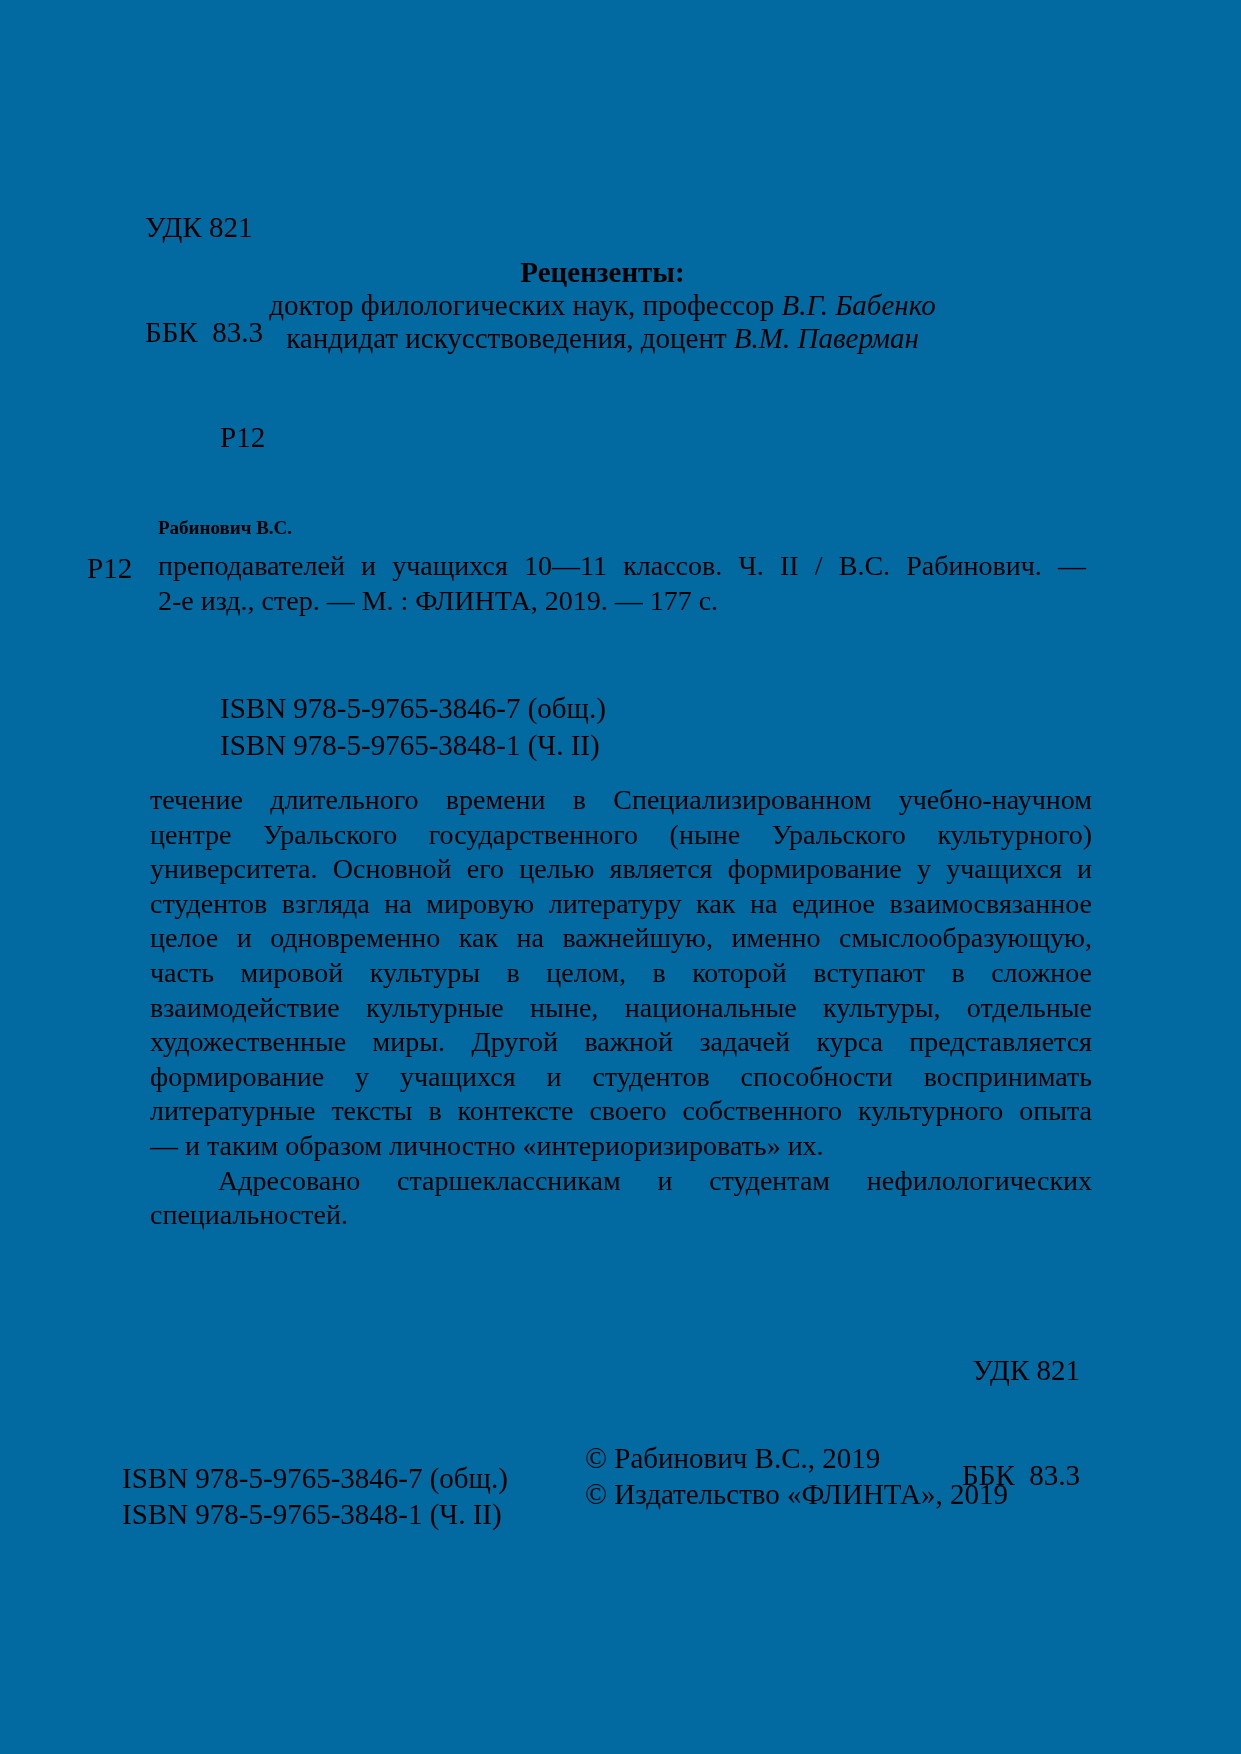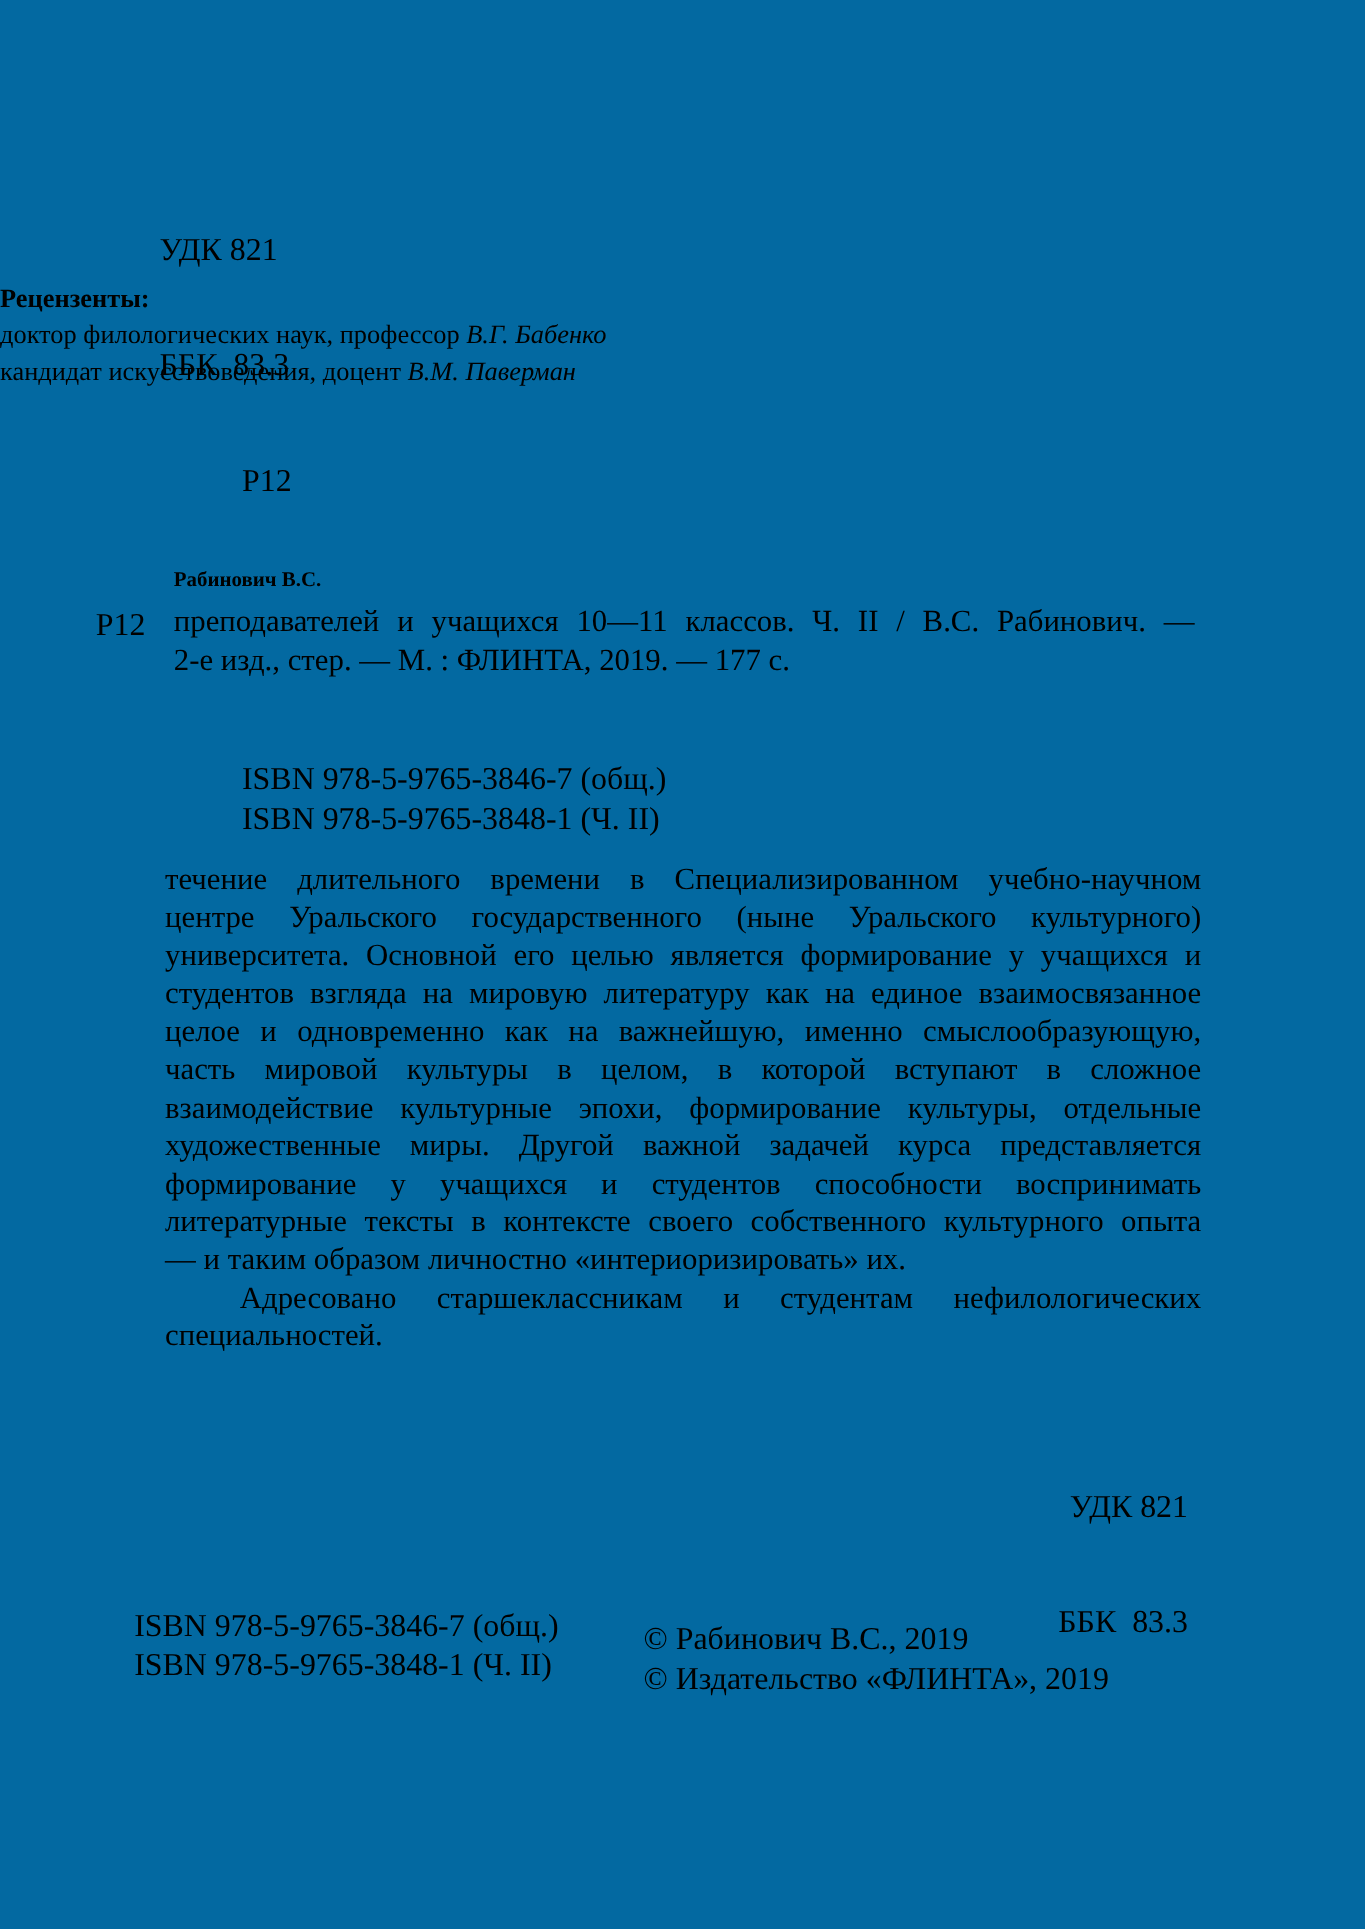--- a/index.html
+++ b/index.html
@@ -17,7 +17,7 @@
   .sigla-indent { padding-left: 75px; }
   .reviewers {
     left: 0; top: 256px; width: 1205px;
-    text-align: left; font-size: 24px; line-height: 33px;
+    text-align: center; font-size: 29px; line-height: 33px;
   }
   .reviewers .heading { font-weight: bold; }
   .name-italic { font-style: italic; }

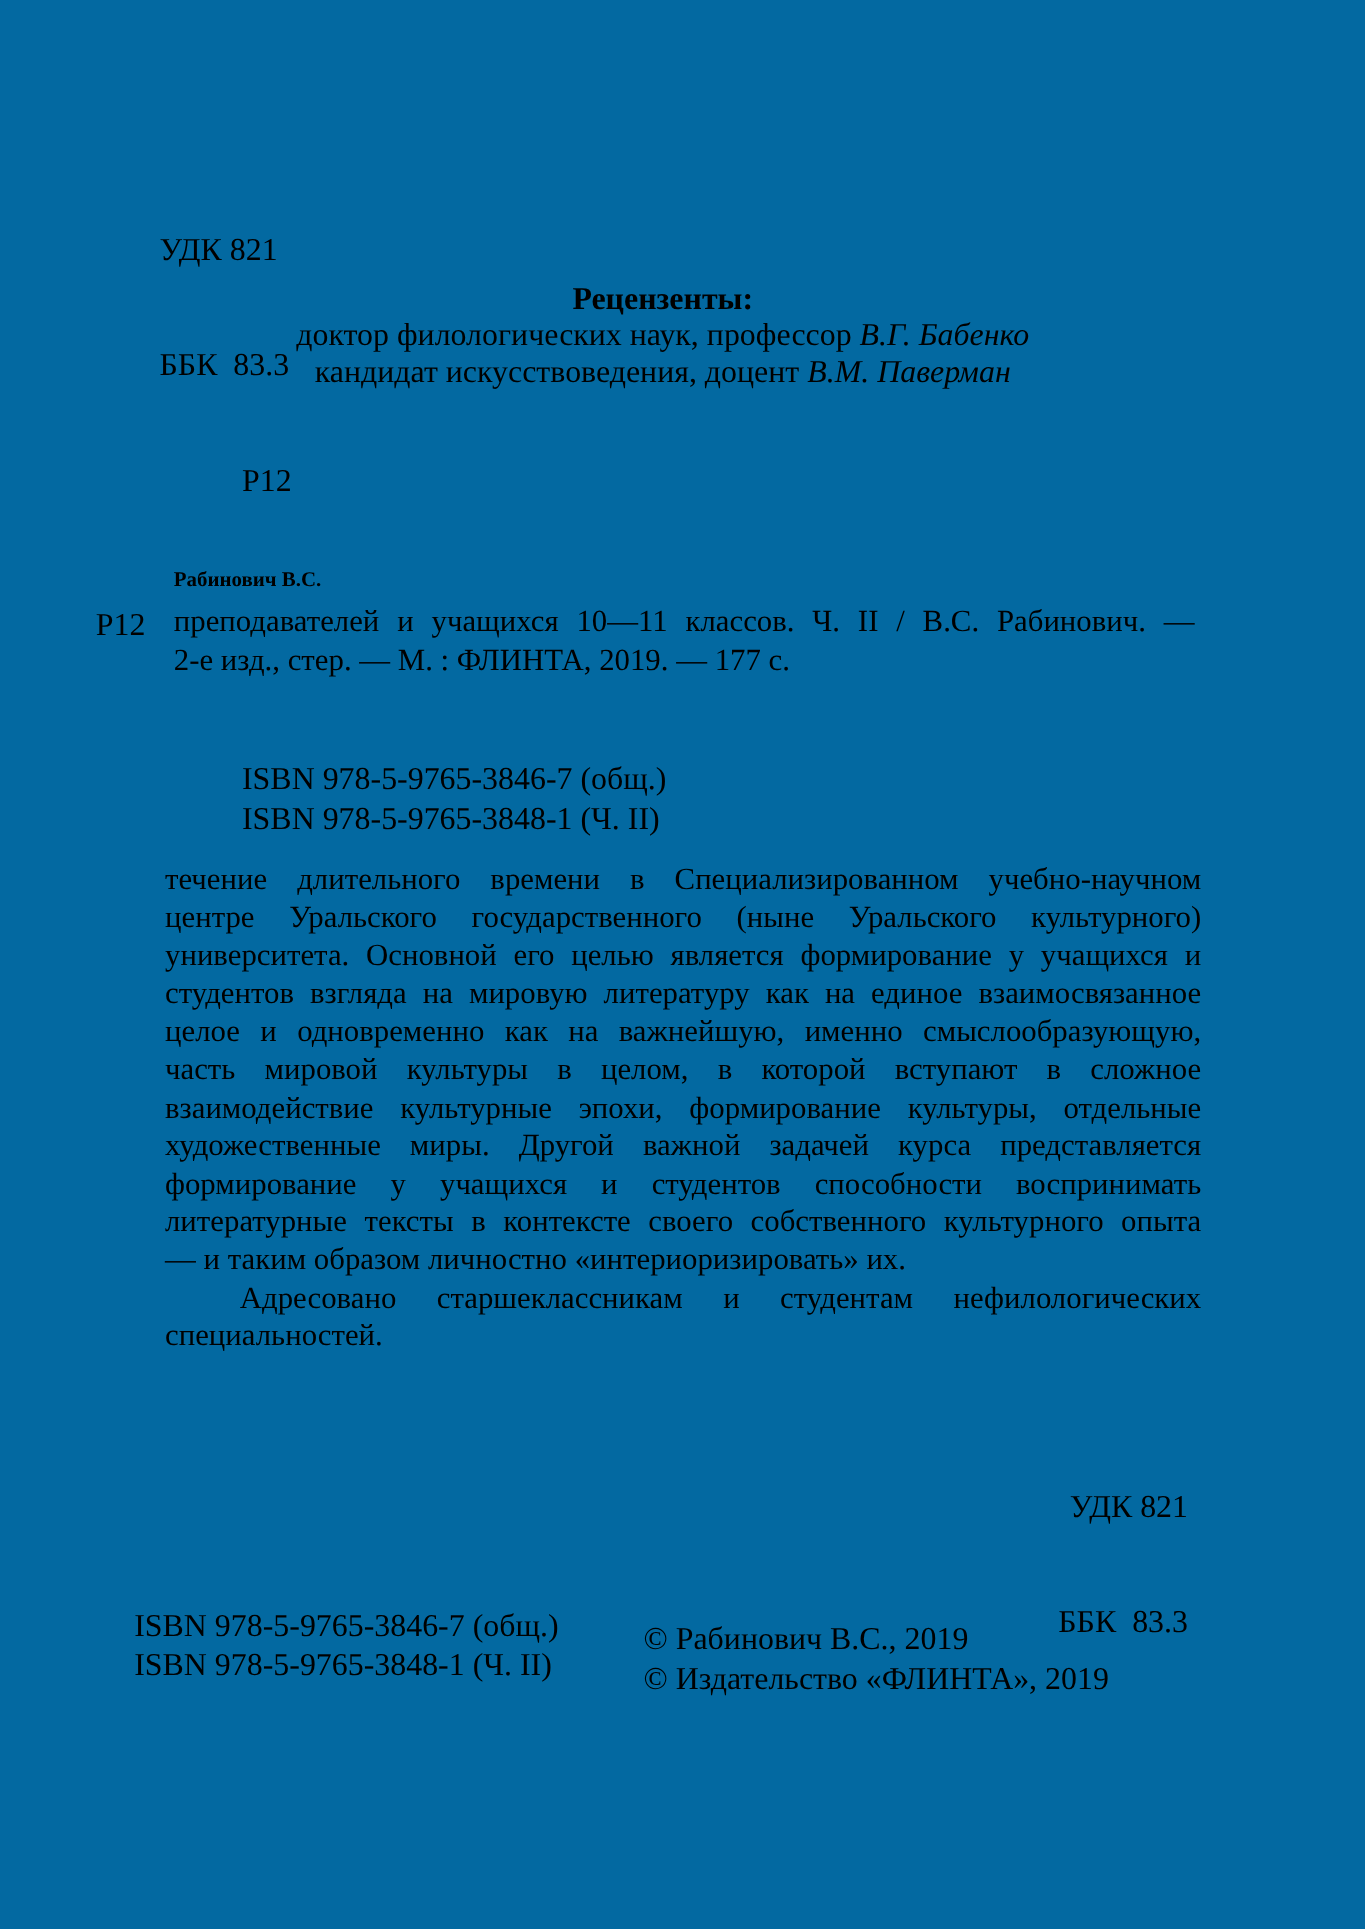--- a/index.html
+++ b/index.html
@@ -96,7 +96,7 @@
     <div class="line-j">студентов взгляда на мировую литературу как на единое взаимосвязанное</div>
     <div class="line-j">целое и одновременно как на важнейшую, именно смыслообразующую,</div>
     <div class="line-j">часть мировой культуры в целом, в которой вступают в сложное</div>
-    <div class="line-j">взаимодействие культурные эпохи, формирование культуры, отдельные</div>
+    <div class="line-j">взаимодействие культурные ныне, национальные культуры, отдельные</div>
     <div class="line-j">художественные миры. Другой важной задачей курса представляется</div>
     <div class="line-j">формирование у учащихся и студентов способности воспринимать</div>
     <div class="line-j">литературные тексты в контексте своего собственного культурного опыта</div>

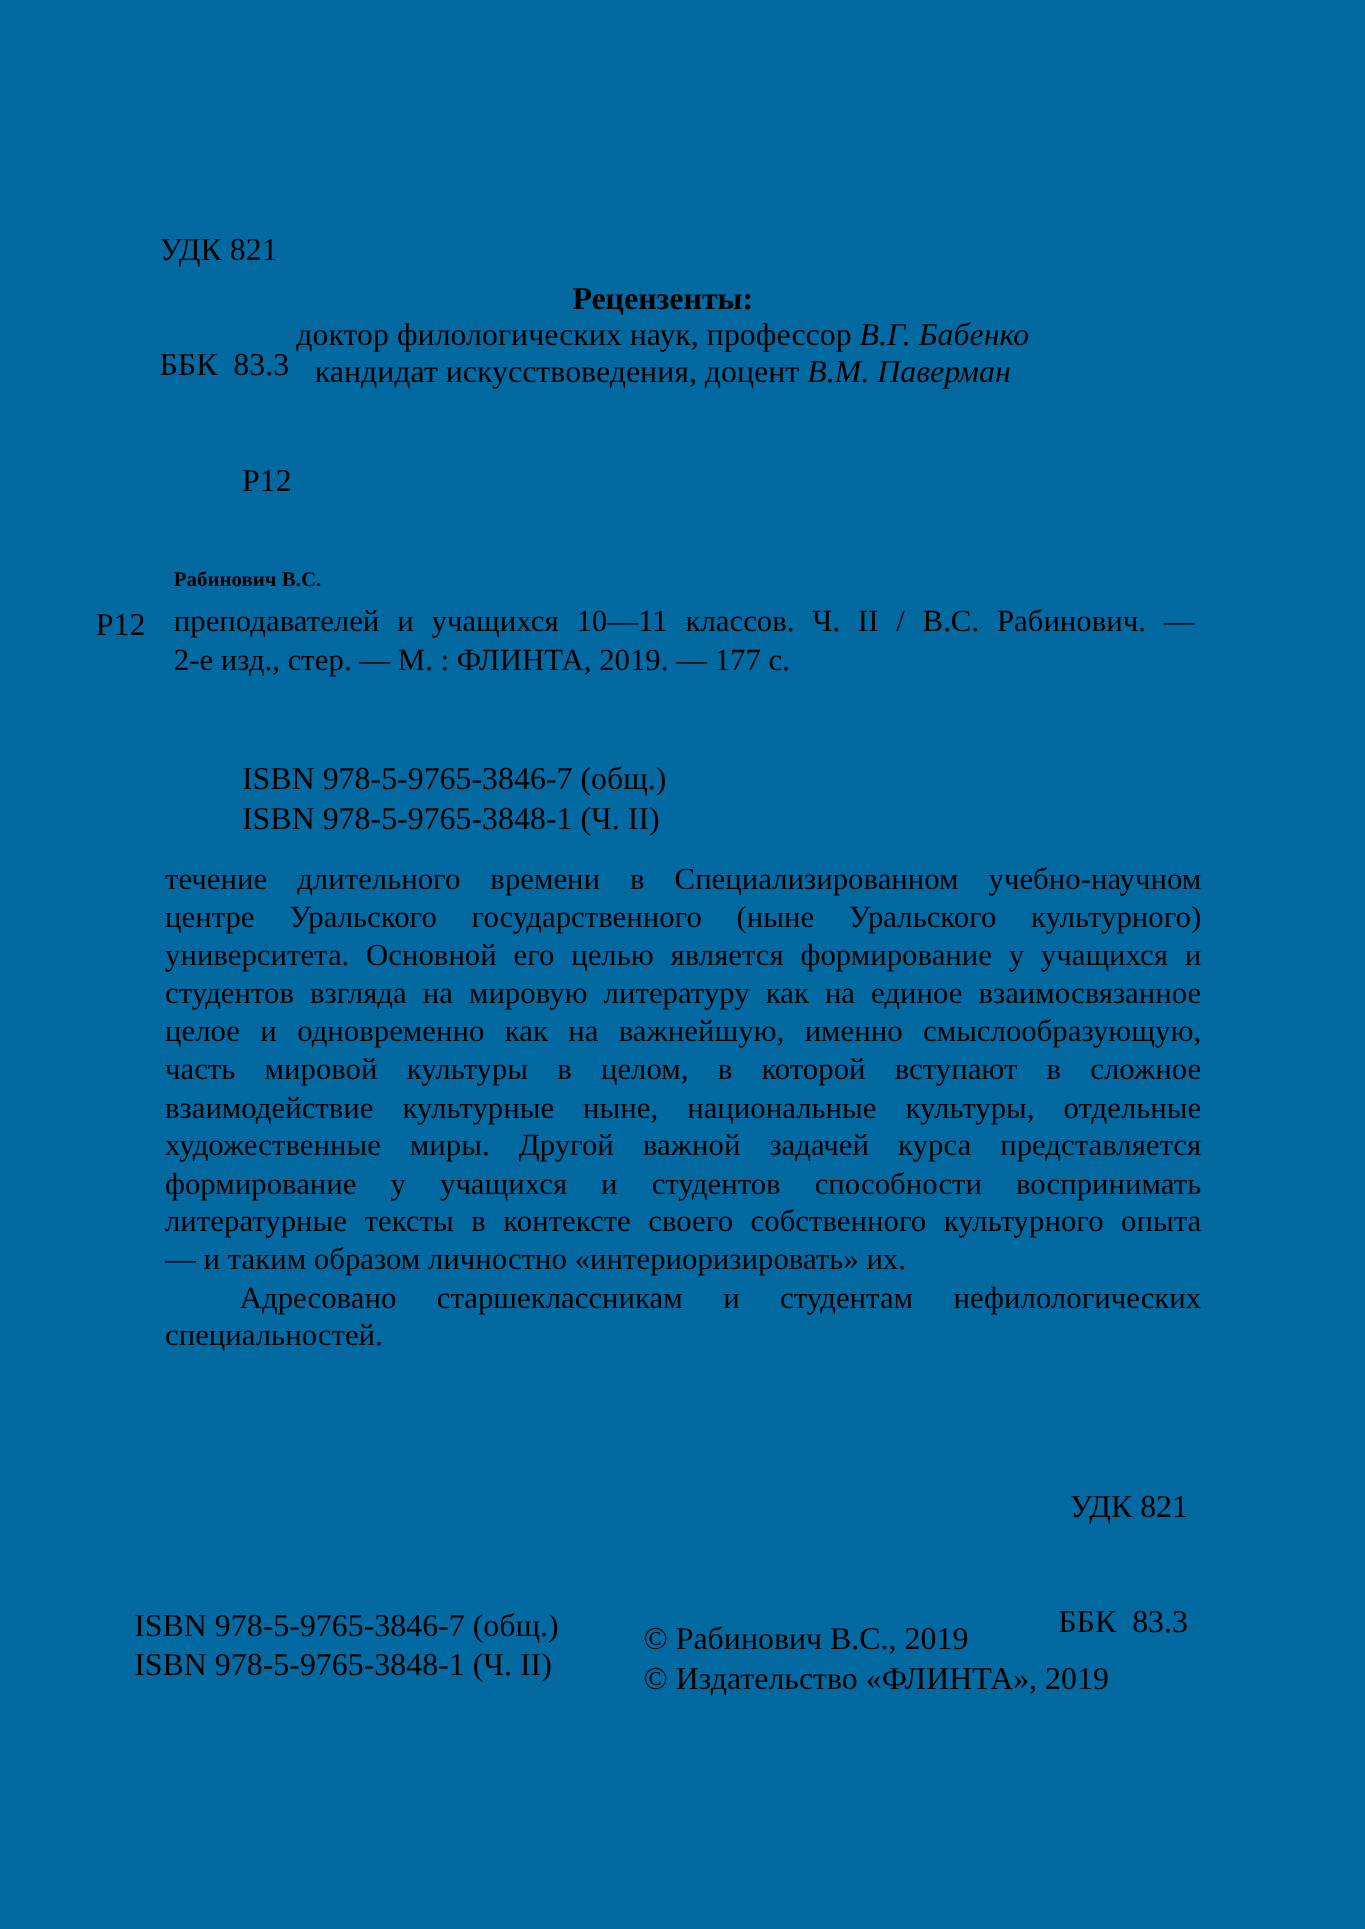--- a/index.html
+++ b/index.html
@@ -54,7 +54,7 @@
     font-size: 29px; line-height: 36px;
   }
   .footer-copy {
-    left: 585px; top: 1472px;
+    left: 585px; top: 1440px;
     font-size: 29px; line-height: 36px;
   }
 </style>

